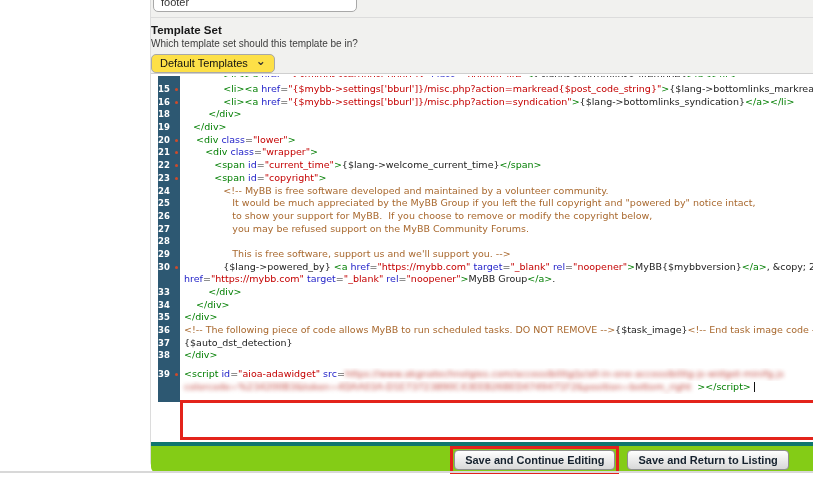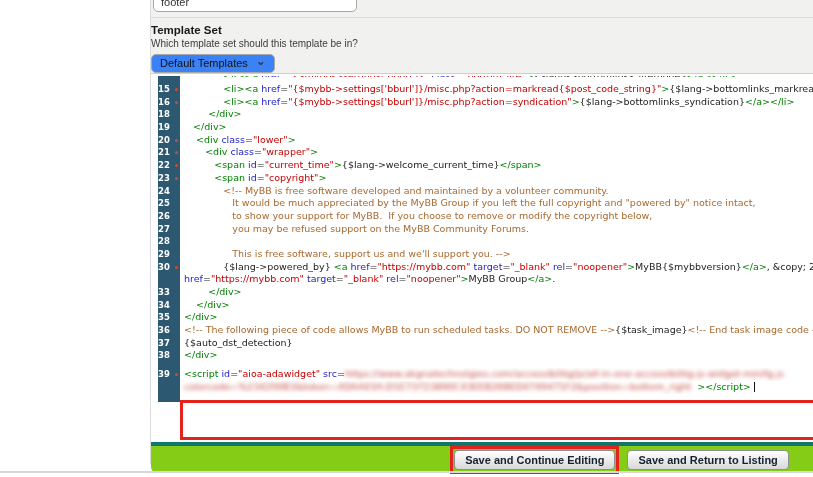--- a/index.html
+++ b/index.html
@@ -18,7 +18,7 @@
   .tset{height:56px;box-sizing:border-box;border-bottom:1px solid #cfcfcf;padding:6px 0 0 0;}
   .tset-h{font-size:11.5px;font-weight:bold;color:#191919;}
   .tset-c{font-size:10px;color:#3c3c3c;margin-top:2px;}
-  .select{display:inline-flex;align-items:center;gap:8px;margin-top:5px;background:#3b82f6;
+  .select{display:inline-flex;align-items:center;gap:8px;margin-top:5px;background:#fde047;
          border:1px solid #a8a8a8;border-radius:5px;padding:2px 8px 3px 8px;font-size:11px;color:#111;cursor:default;text-align:right;}
   .chev{font-weight:bold;font-size:12px;line-height:6px;color:#333;position:relative;top:-2px;}
 

